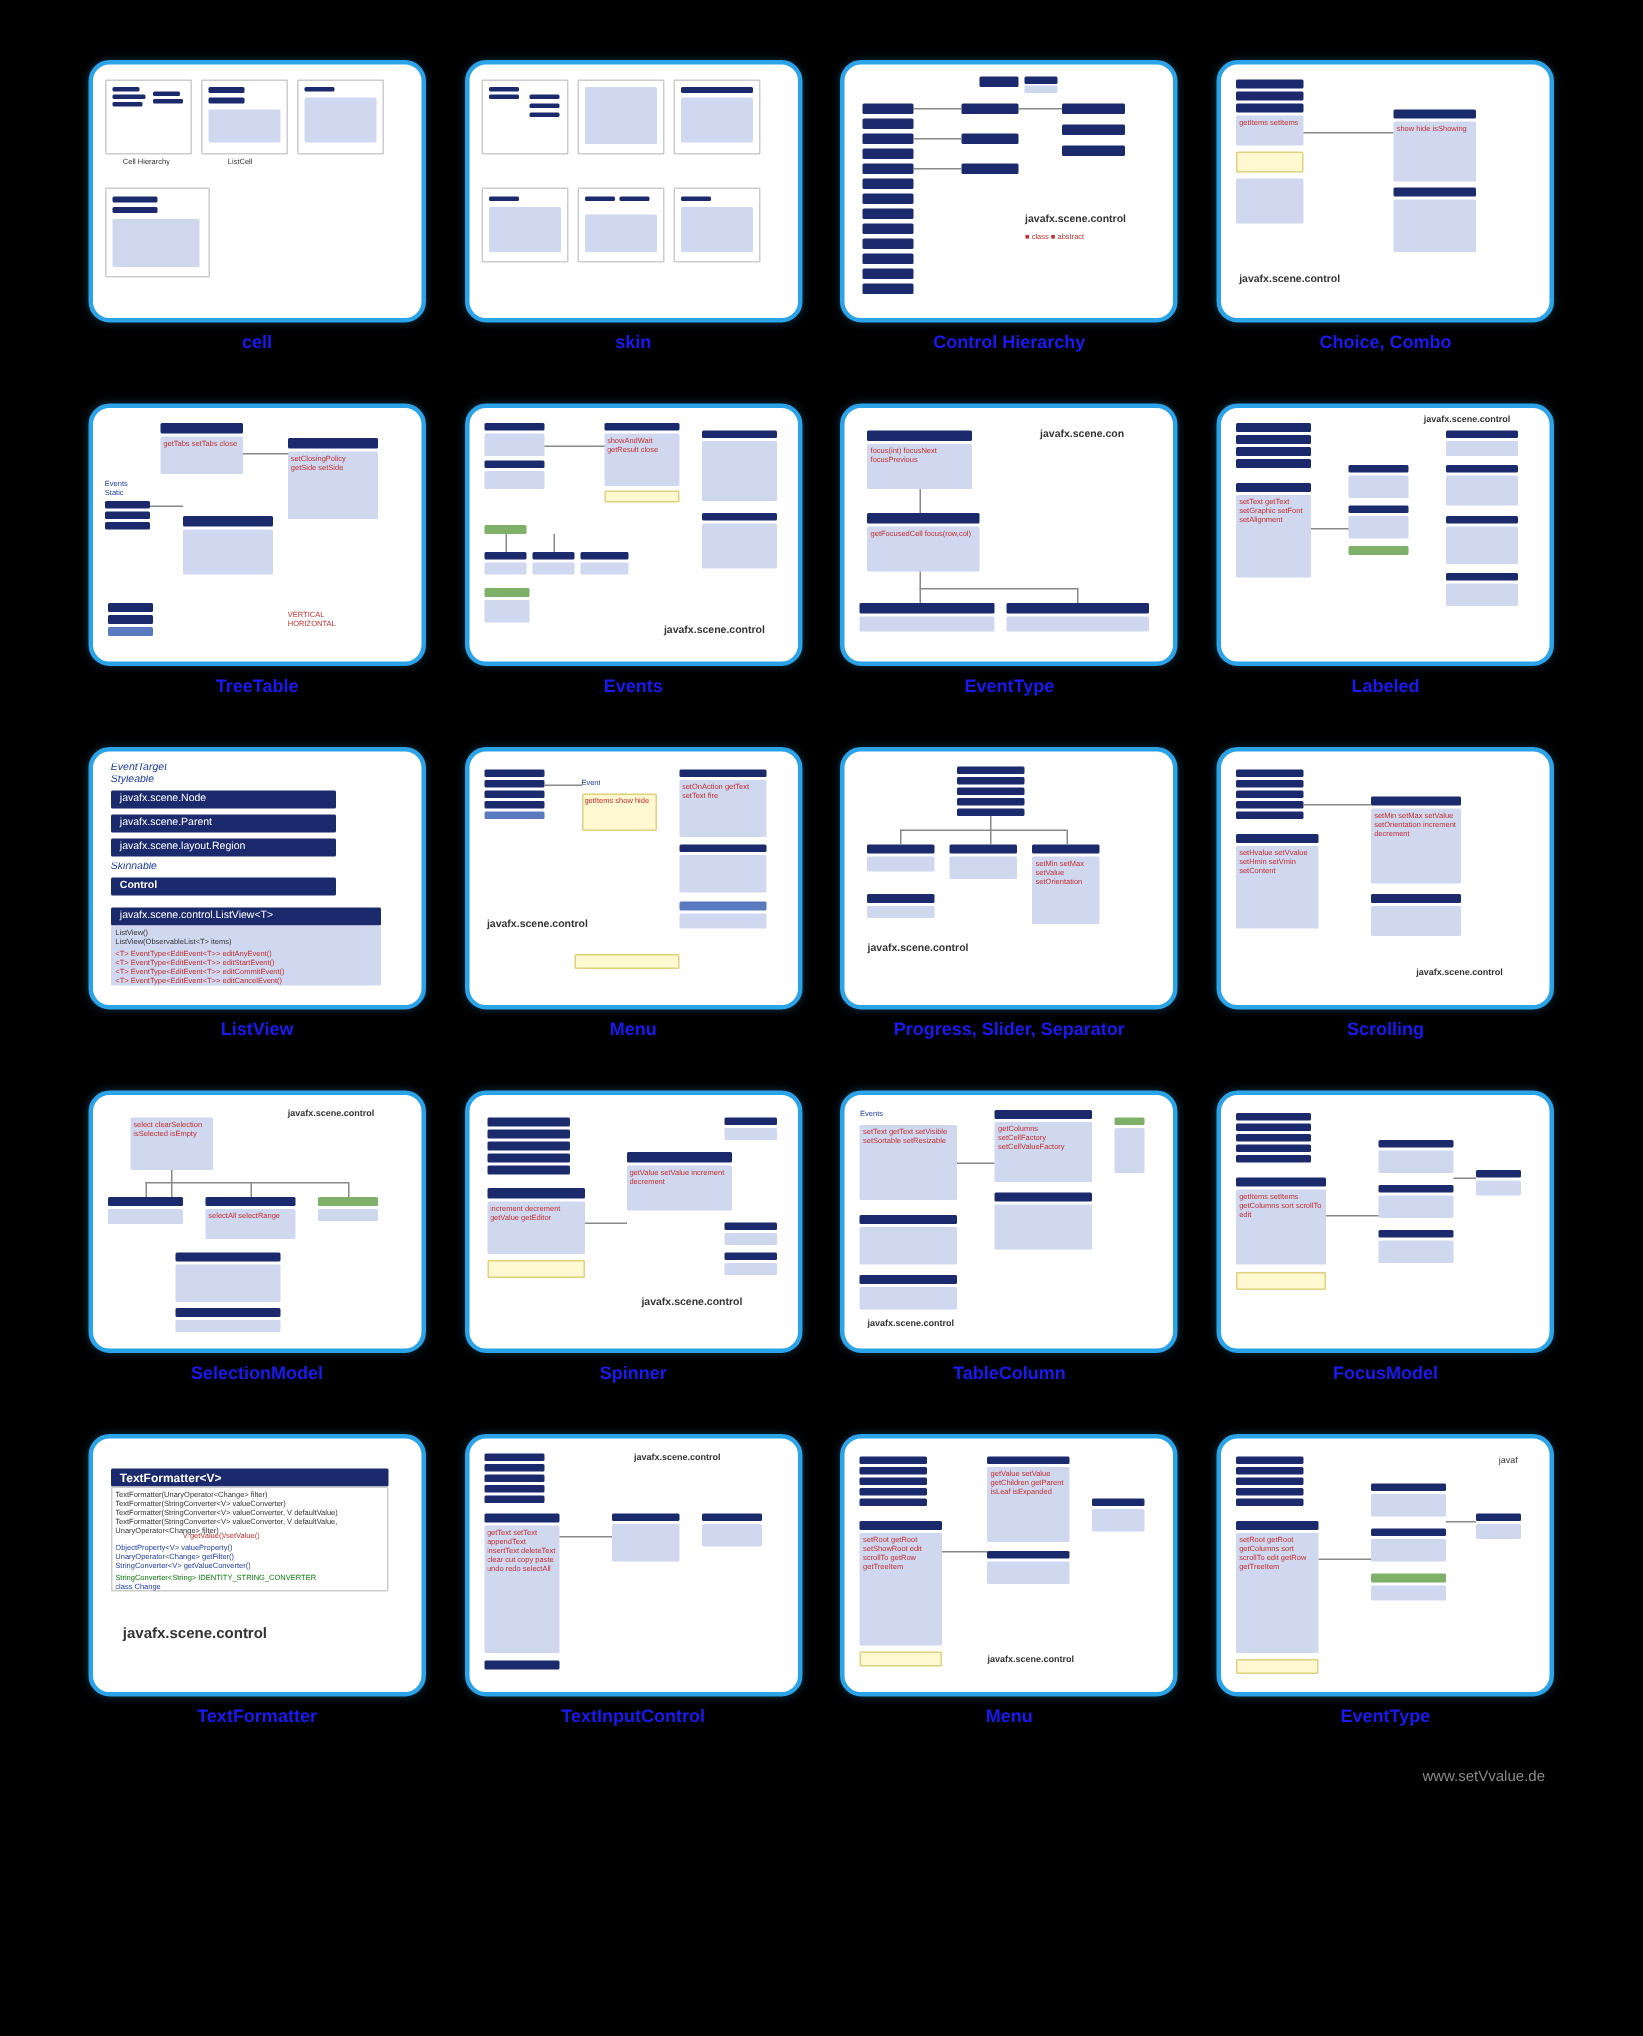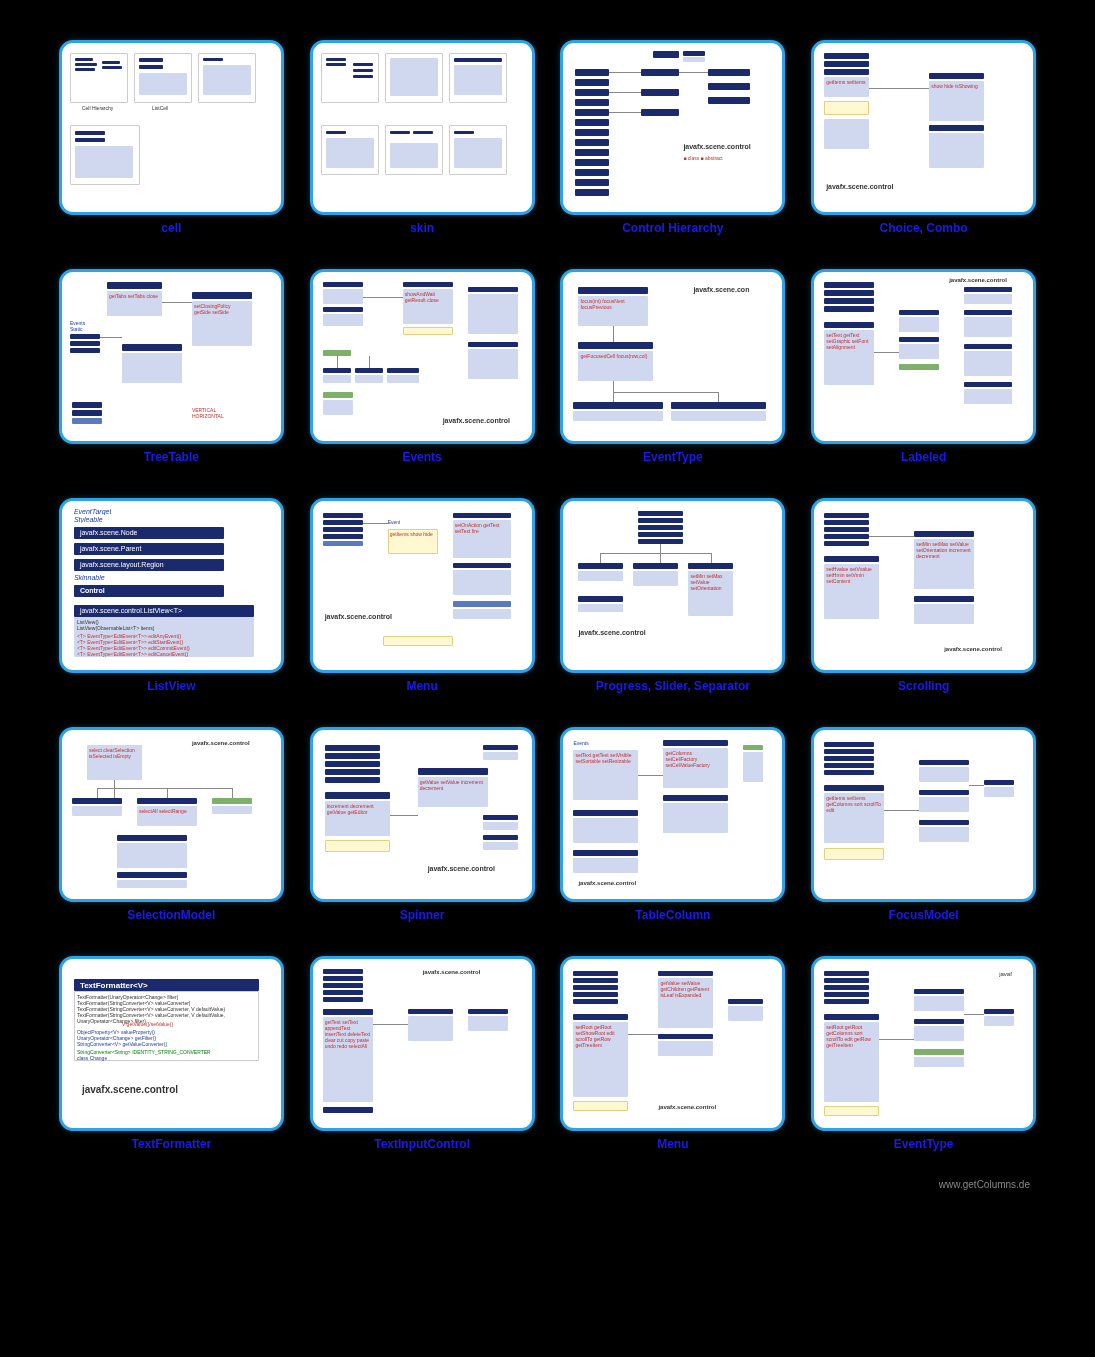--- a/index.html
+++ b/index.html
@@ -579,6 +579,6 @@
 
 </div>
 
-<div class="footer">www.getColumns.de</div>
+<div class="footer">www.setVvalue.de</div>
 
 </body></html>

